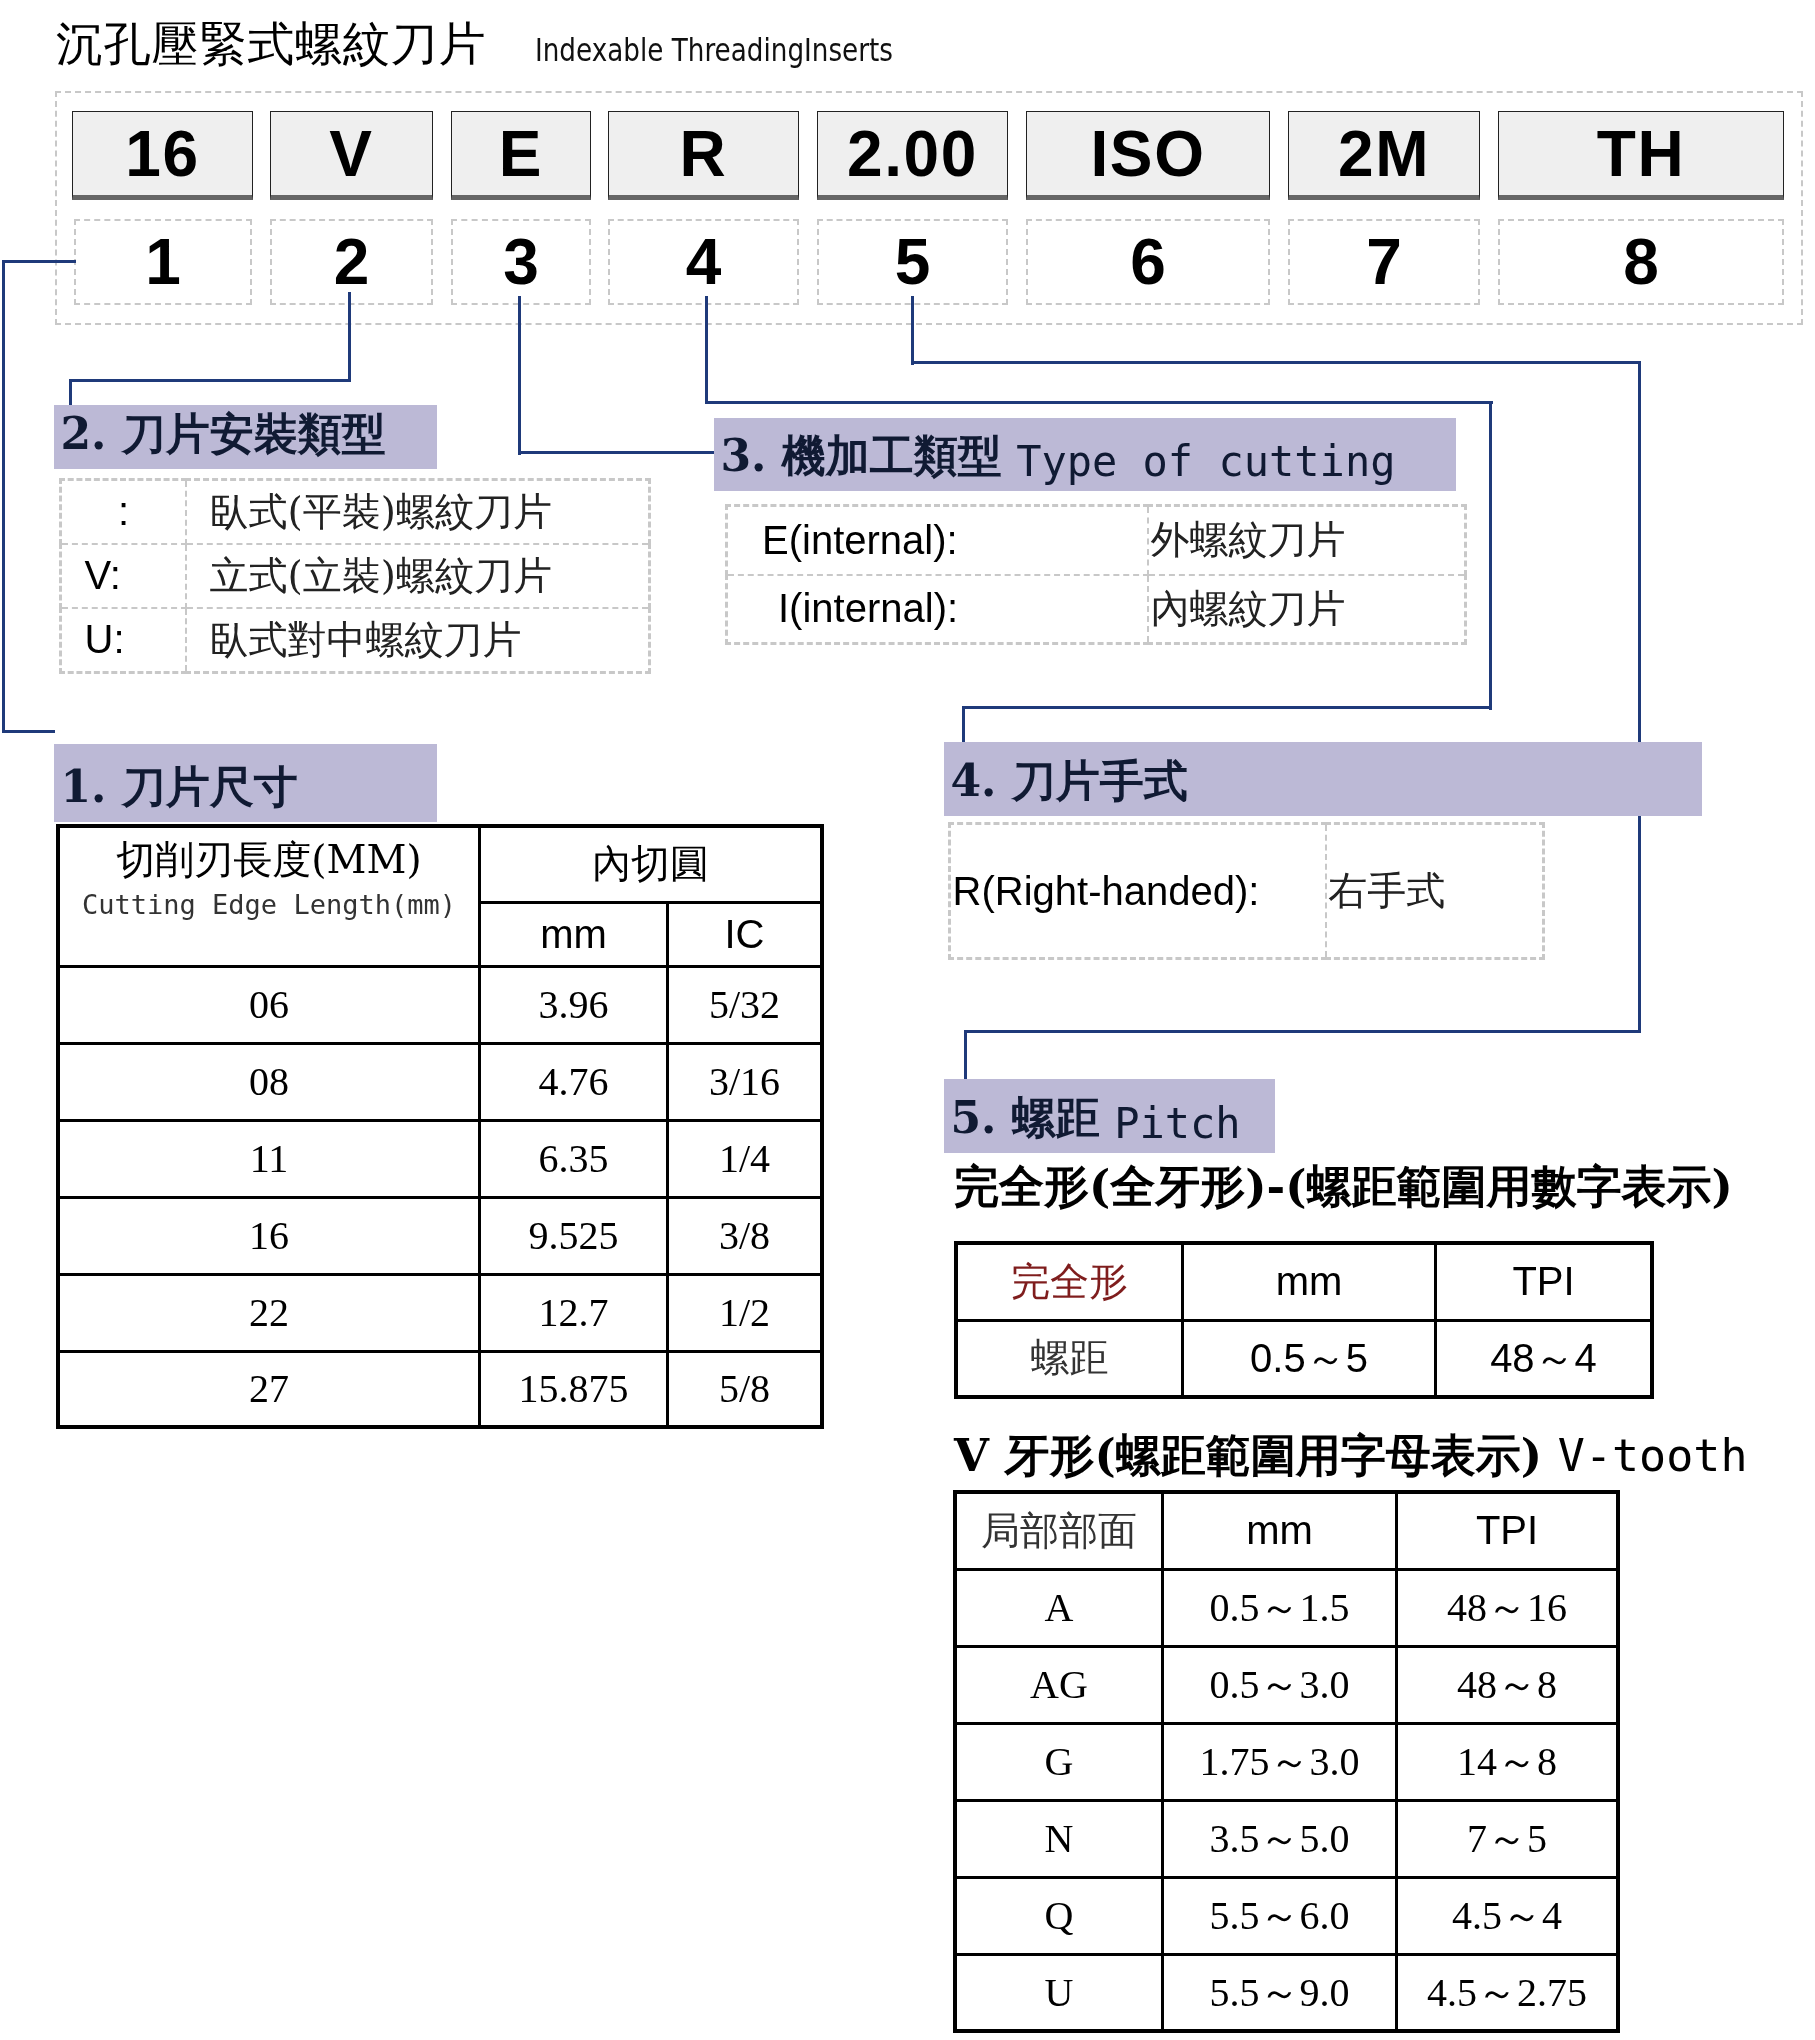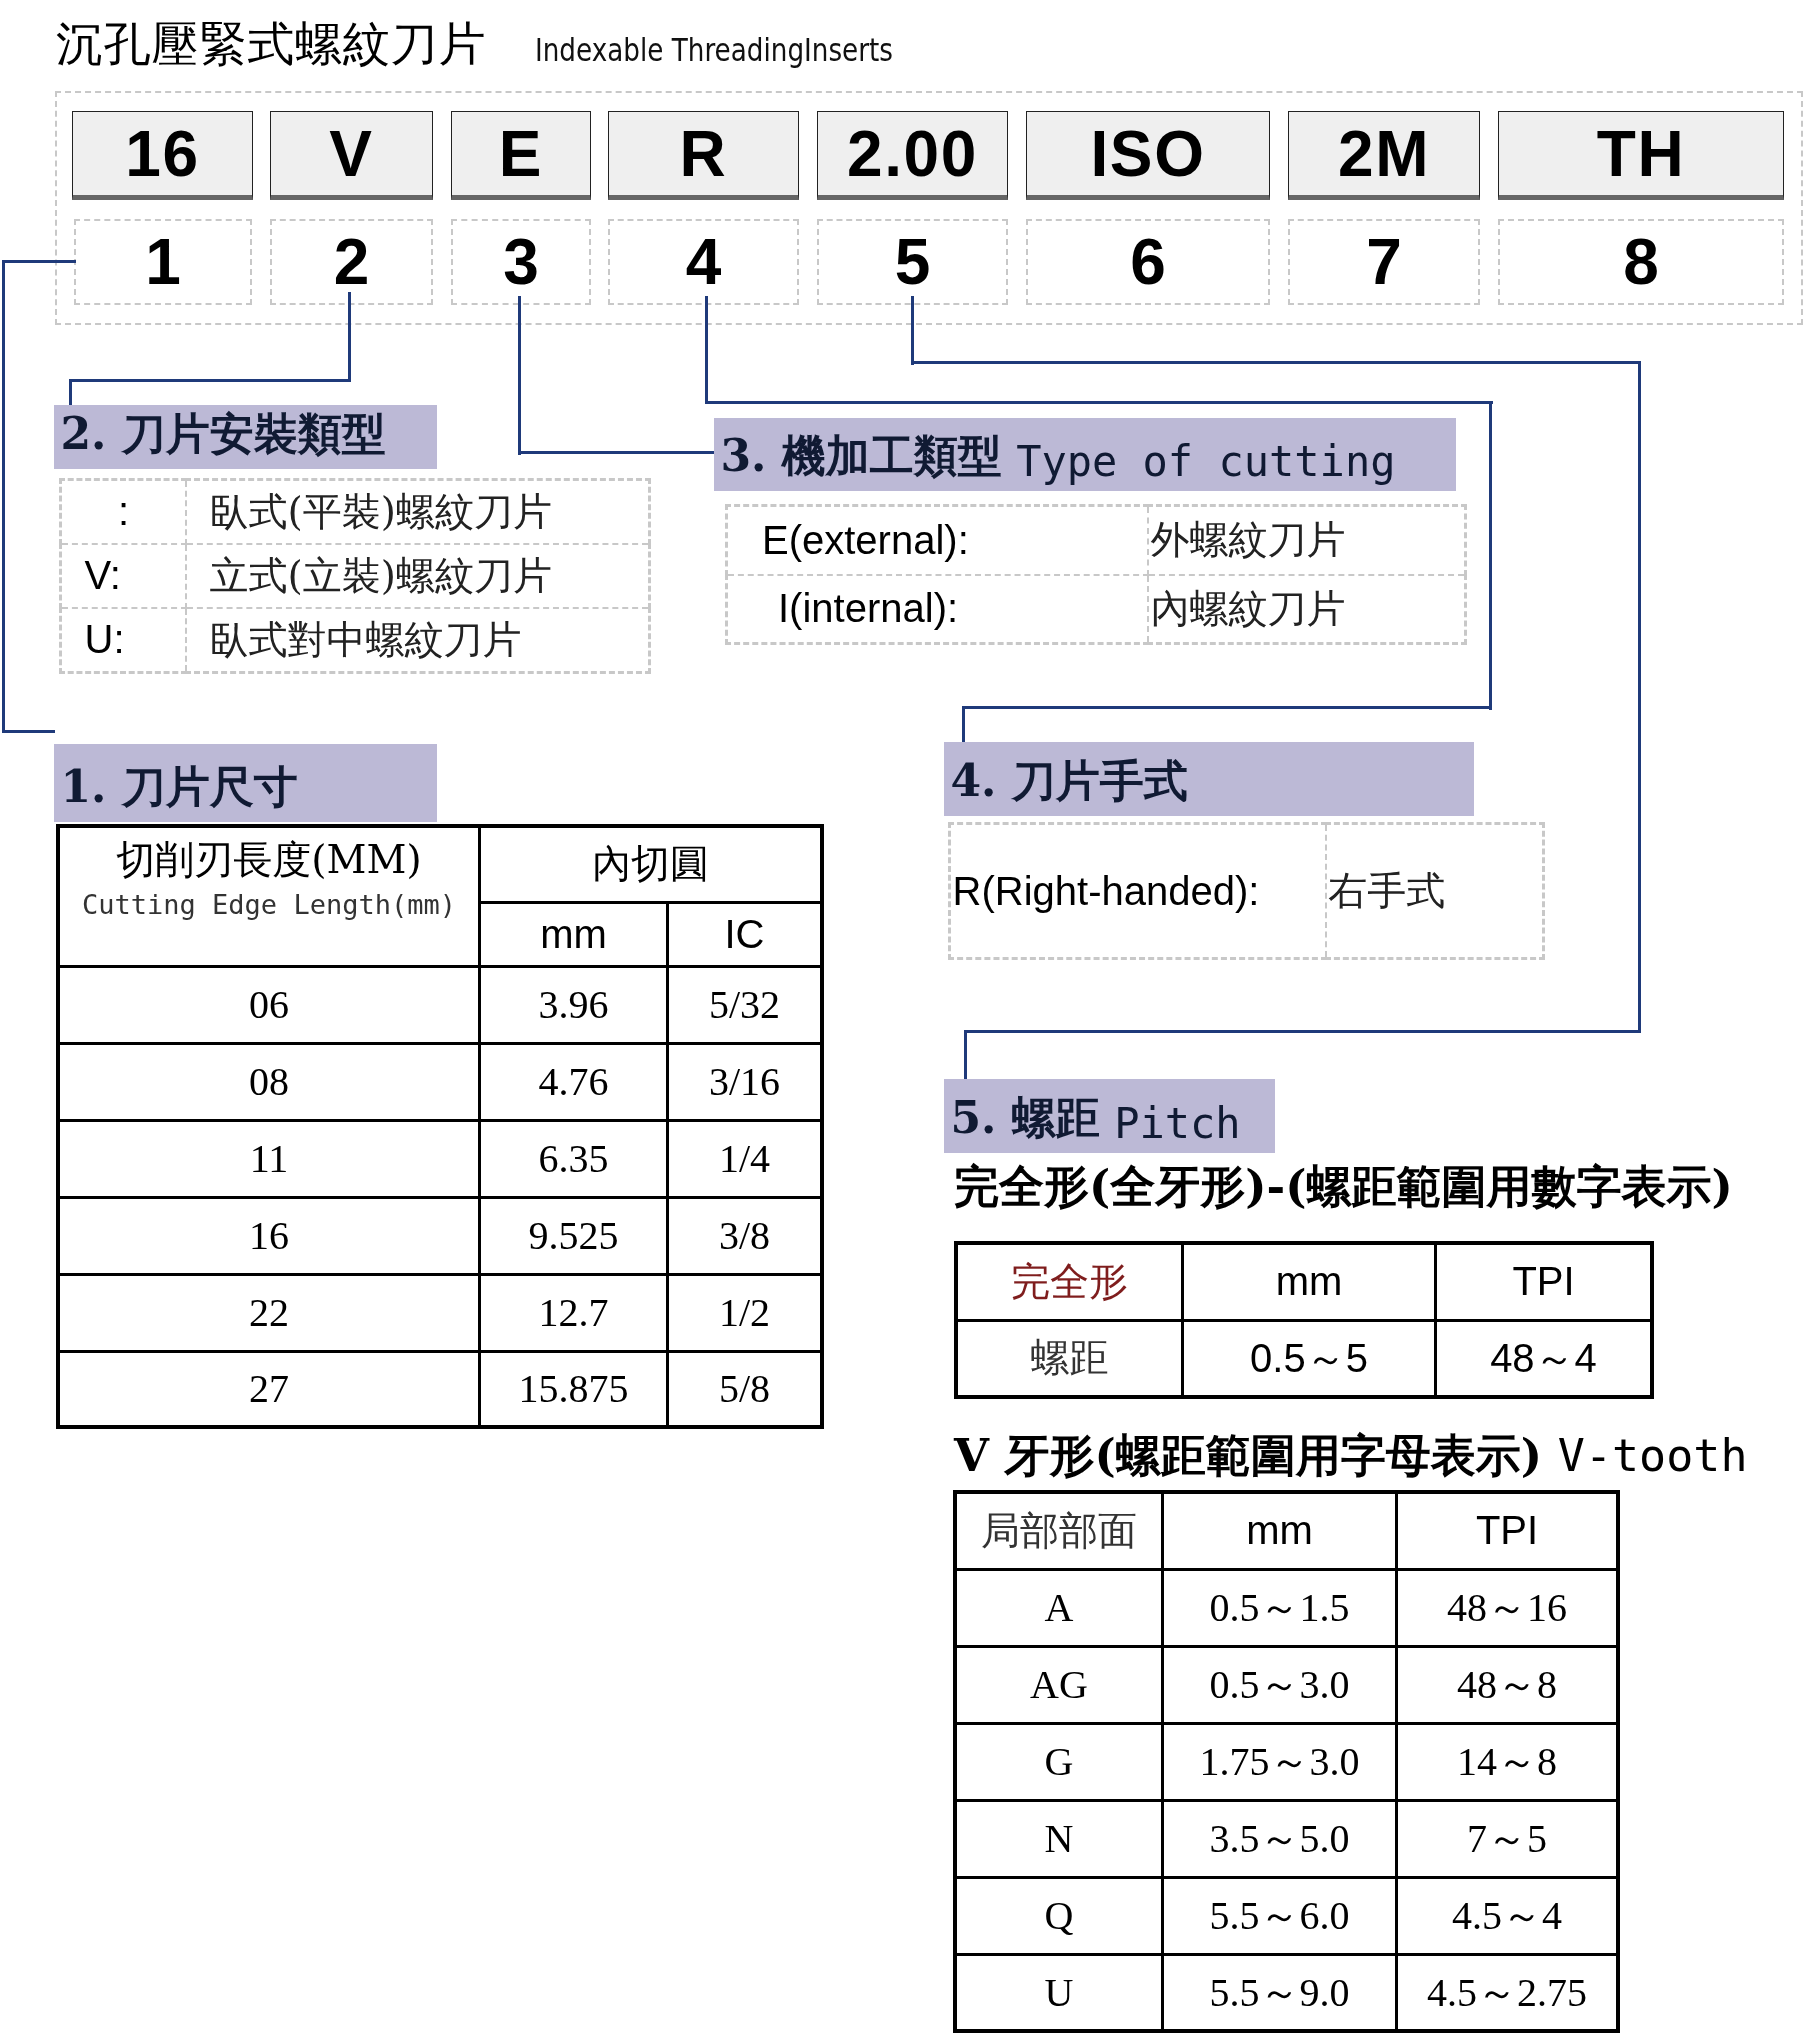--- a/index.html
+++ b/index.html
@@ -118,7 +118,7 @@
 <table class="dtab" style="left:725px;top:504px;width:742px;height:137px;">
   <tbody>
       <tr style="height:69px;">
-    <td class="code" style="width:385px;padding-left:34px;">E(external):</td>
+    <td class="code" style="width:385px;padding-left:34px;">E(internal):</td>
     <td class="desc" style="padding-left:1.6px;">外螺紋刀片</td>
   </tr>
   <tr style="height:69px;">

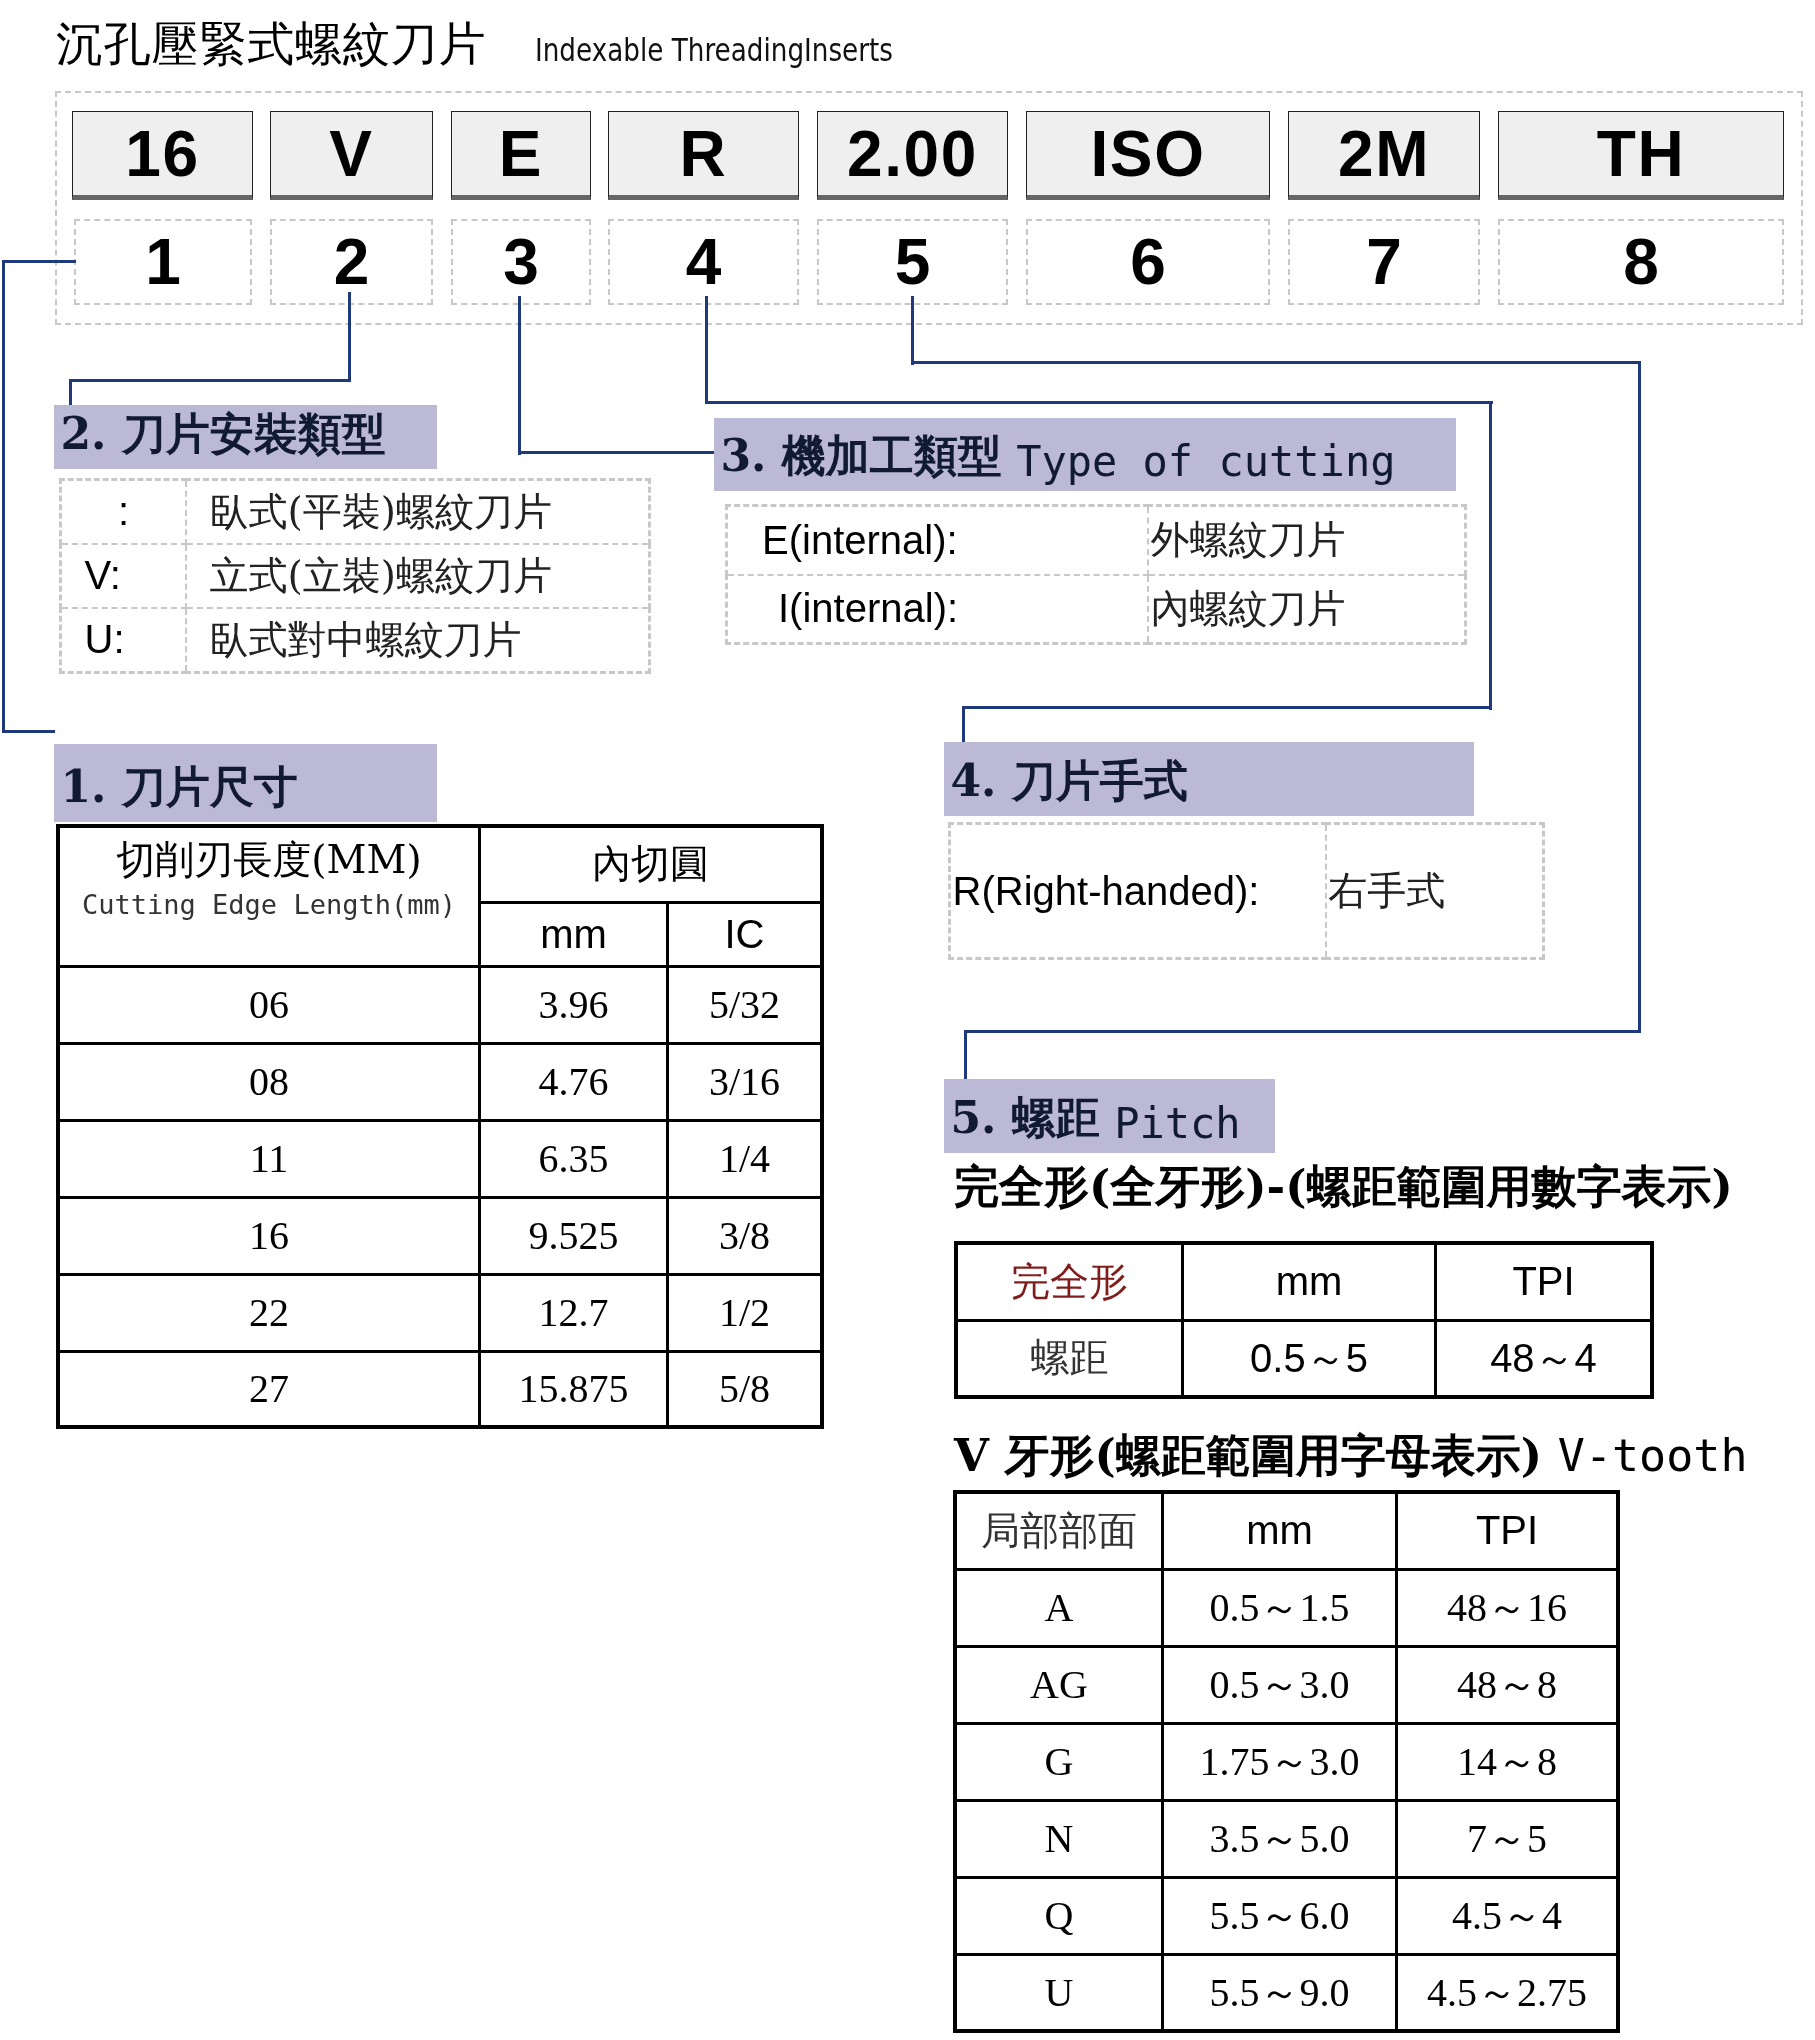--- a/index.html
+++ b/index.html
@@ -177,7 +177,7 @@
 </tbody>
   </table>
 
-<div class="abs sec-head" style="left:944px;top:742px;width:530px;height:74px;">
+<div class="abs sec-head" style="left:944px;top:742px;width:758px;height:74px;">
   <span>4. 刀片手式</span>
 </div>
 <table class="dtab" style="left:948px;top:822px;width:597px;height:138px;">

